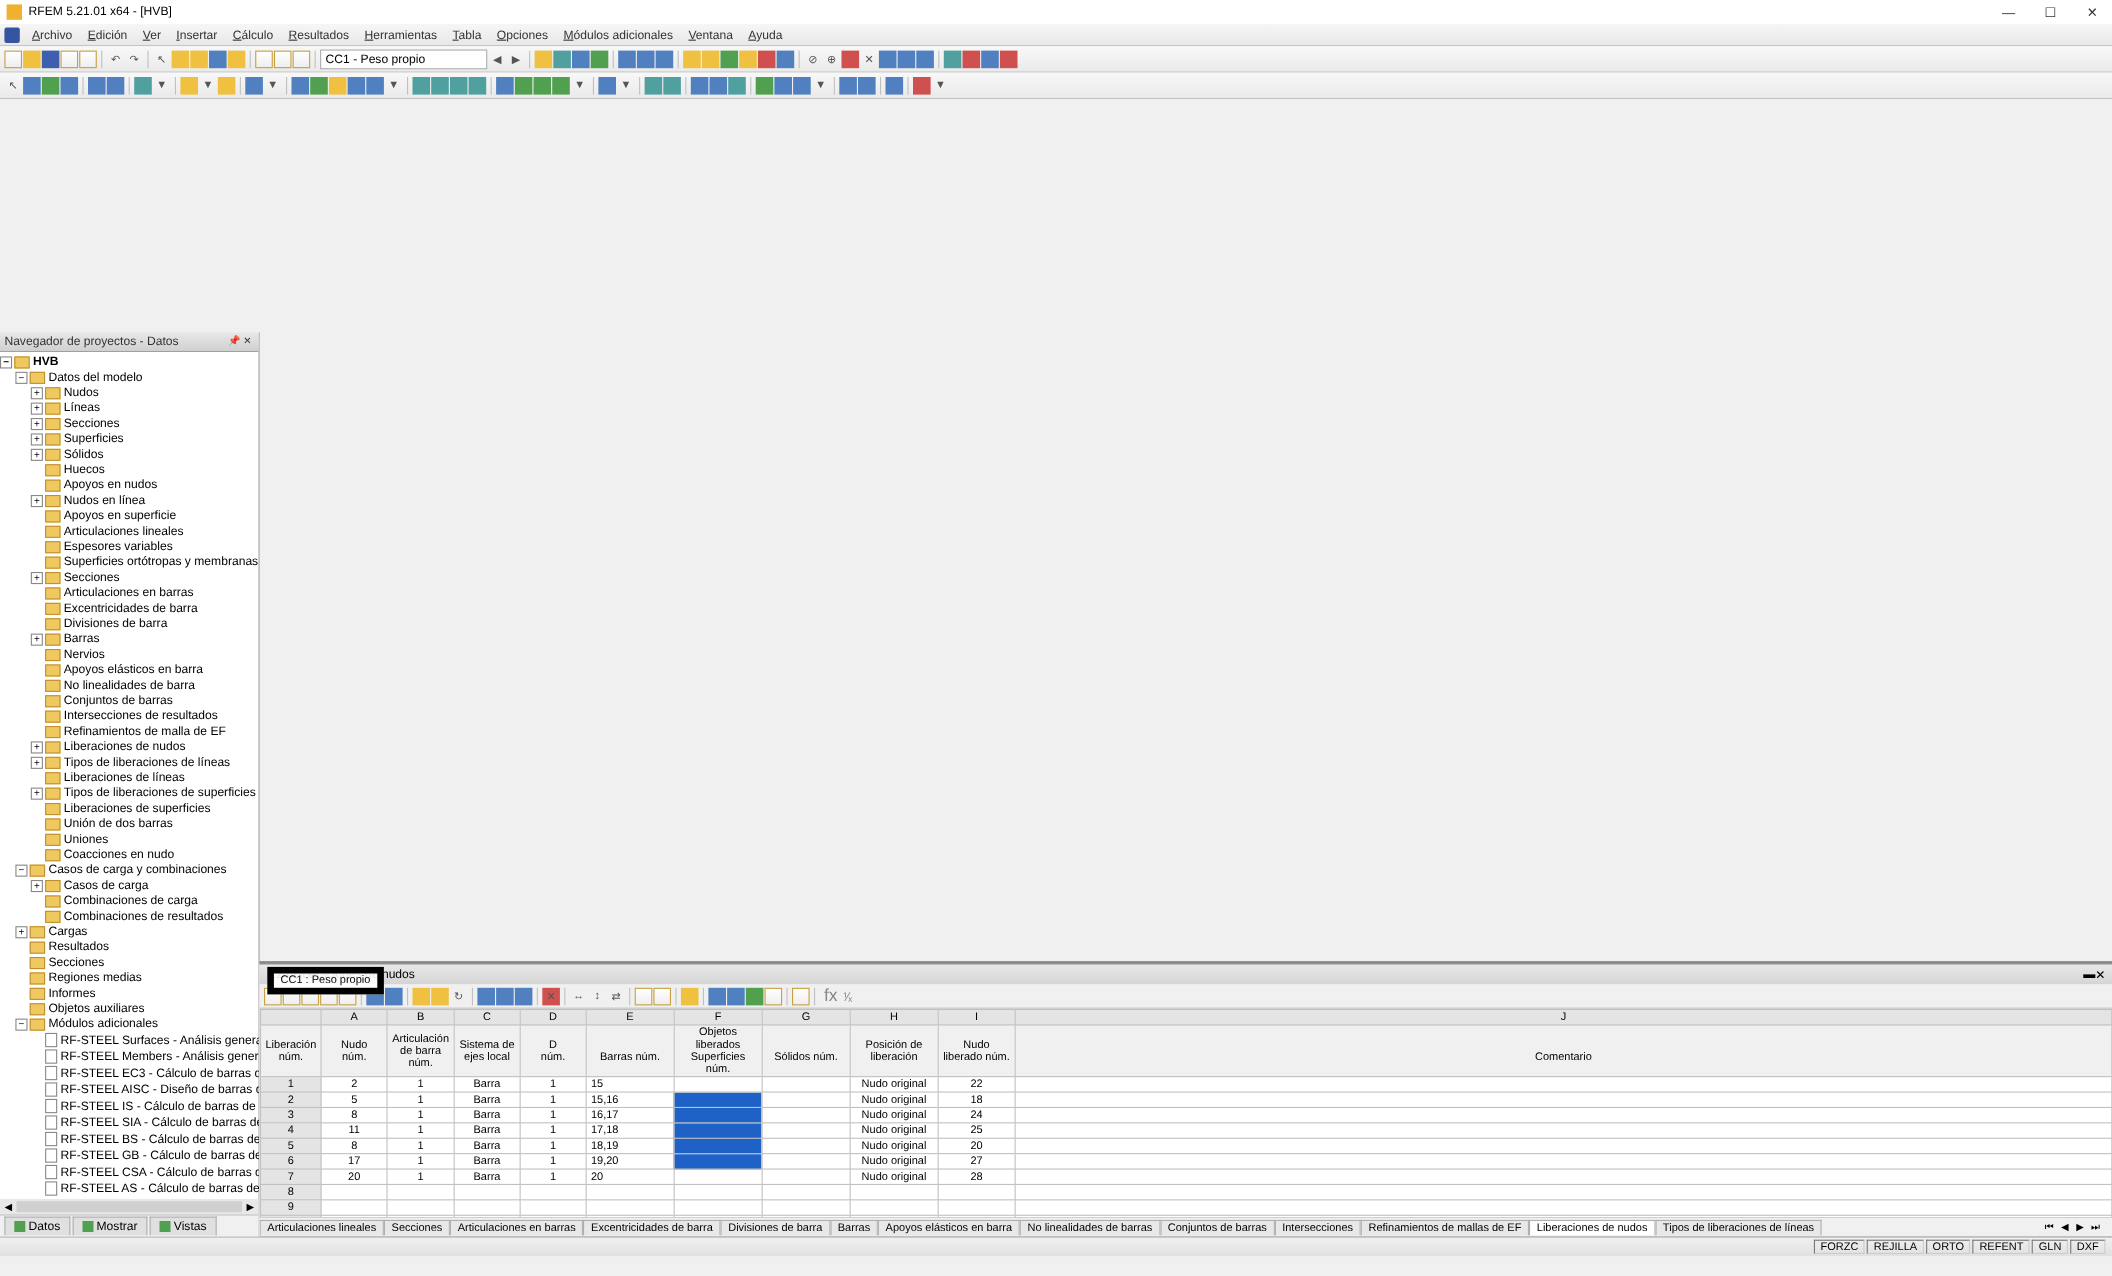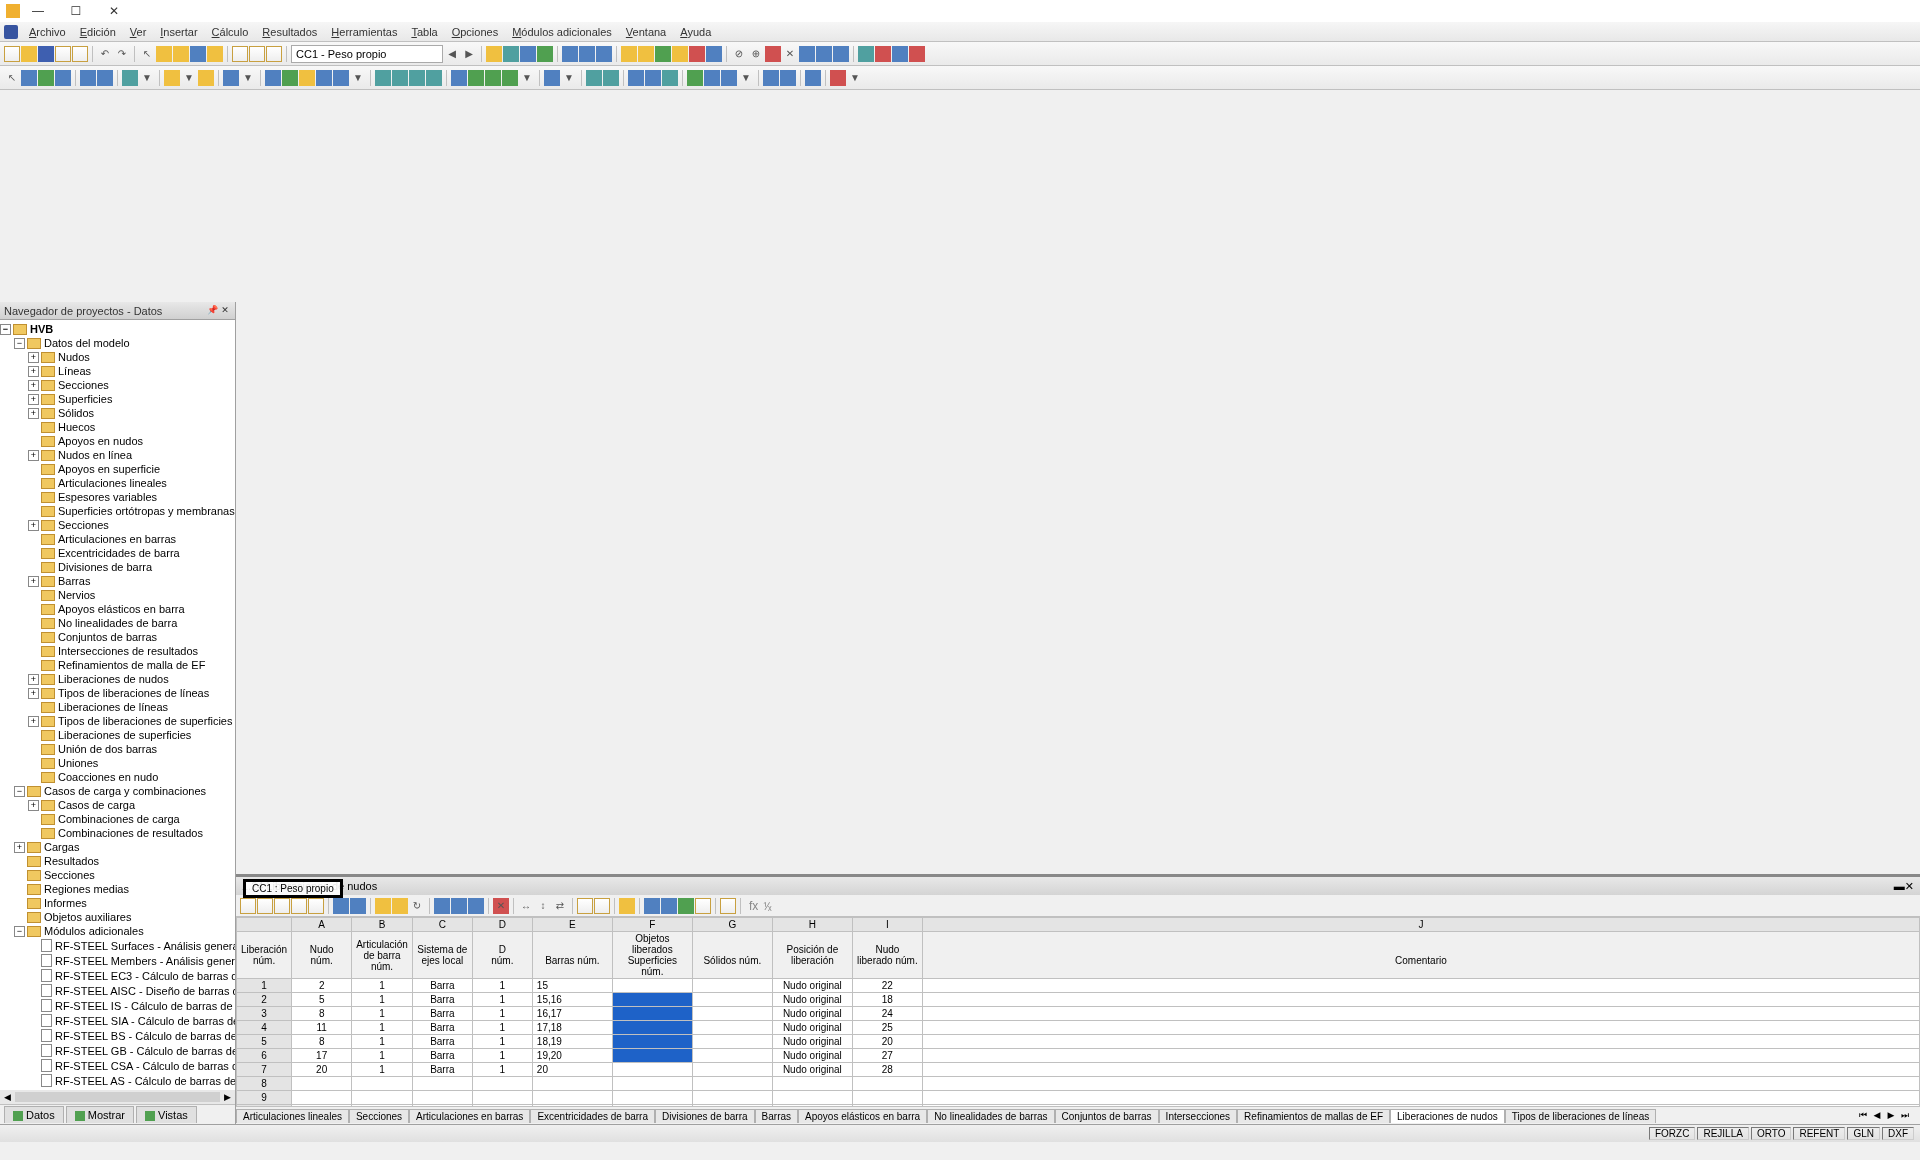--- a/index.html
+++ b/index.html
@@ -86,6 +86,7 @@
 
 <div class="title-bar">
   <div class="app-icon"></div>
+  <div class="title">RFEM 5.21.01 x64 - [HVB]</div>
   <div class="win-btns">
     <div class="win-btn">—</div>
     <div class="win-btn">☐</div>

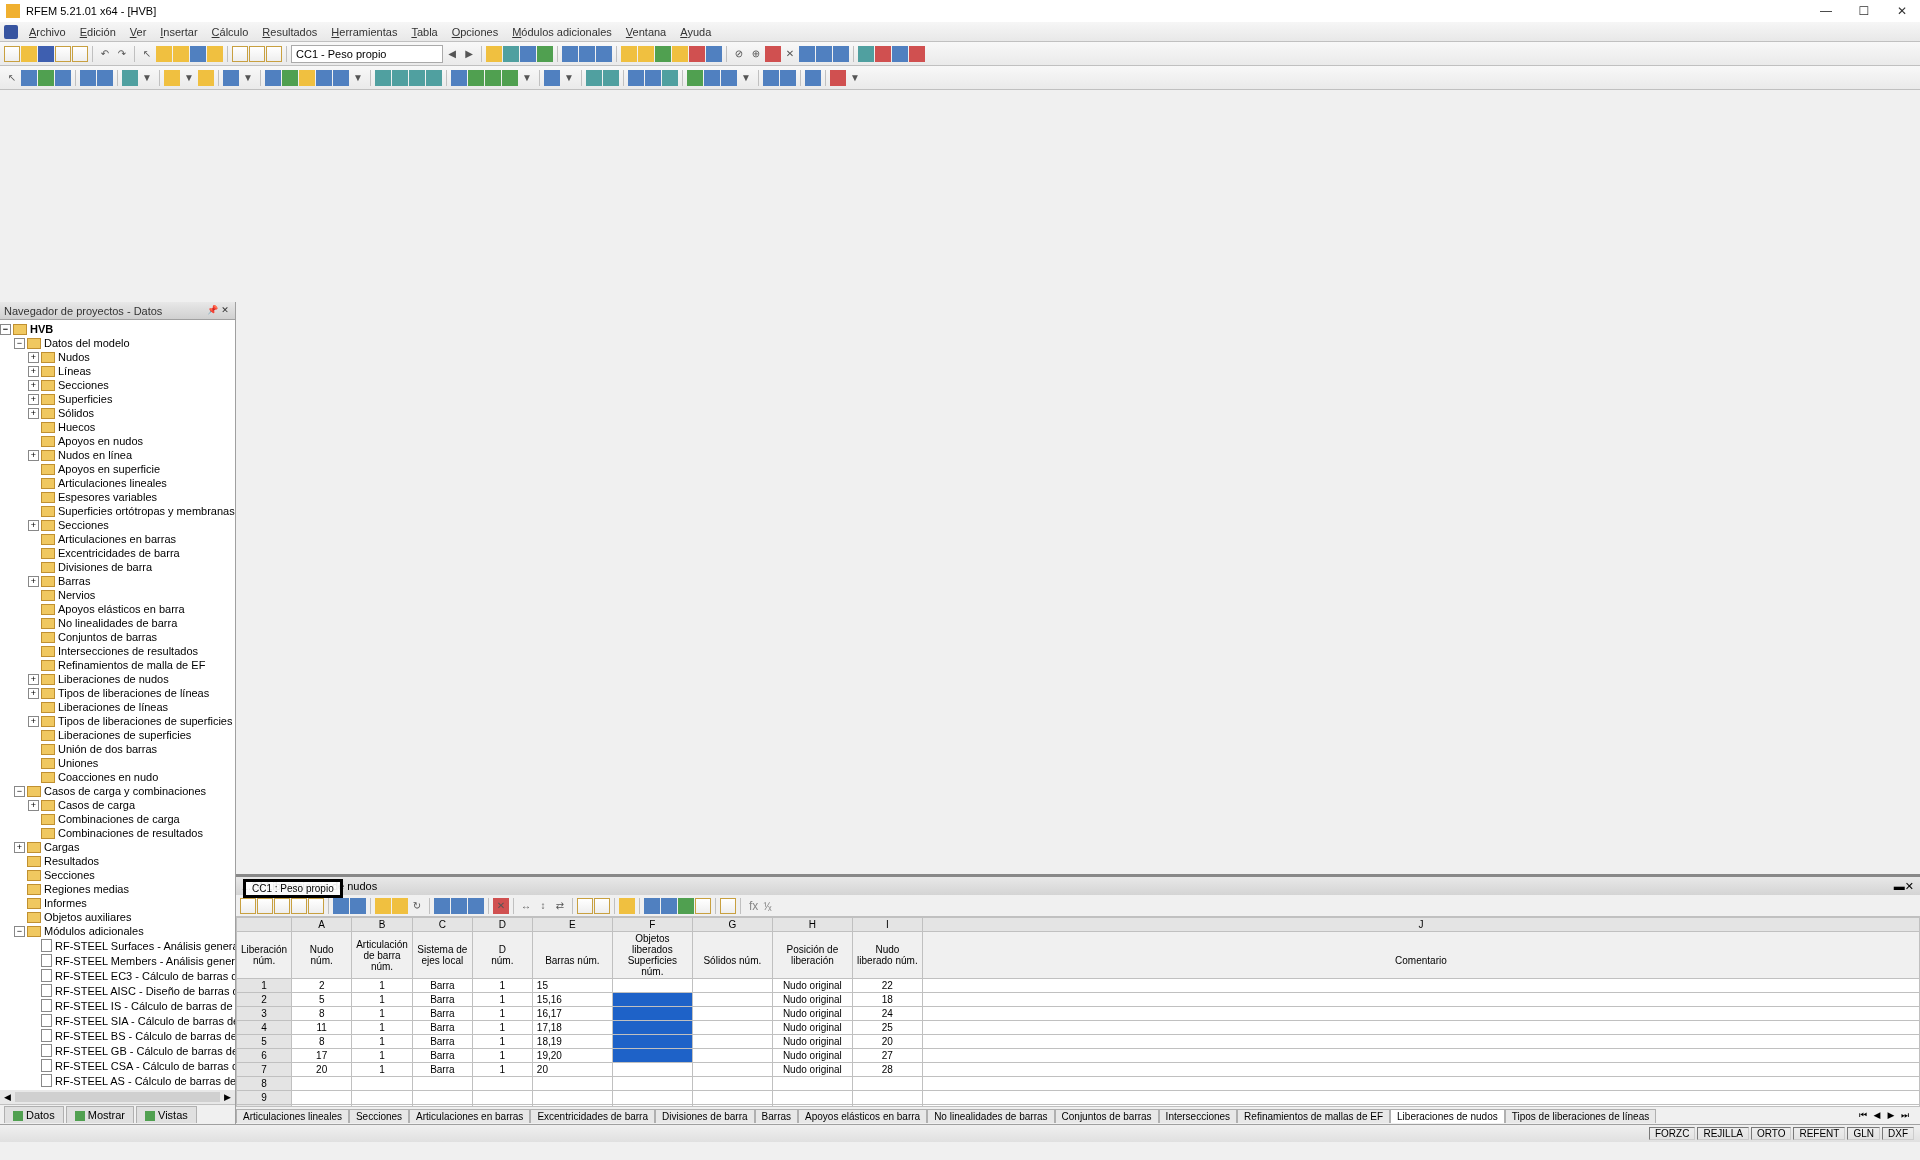--- a/index.html
+++ b/index.html
@@ -49,7 +49,7 @@
 
 .content { flex: 1; display: flex; flex-direction: column; }
 .viewport-container { flex: 1; position: relative; background: #7a7a7a; border: 1px solid #888; }
-.vp-label { position: absolute; top: 4px; left: 6px; background: rgba(255,255,255,0.9); padding: 1px 6px; font-size: 10px; border: 3px solid #000000; }
+.vp-label { position: absolute; top: 4px; left: 6px; background: rgba(255,255,255,0.9); padding: 1px 6px; font-size: 10px; border: 6px solid #000000; }
 .vp-scroll-r { position: absolute; right: 0; top: 0; bottom: 0; width: 14px; background: #e8e8e8; }
 .vp-canvas { position: absolute; inset: 0 14px 14px 0; overflow: hidden; }
 .cursor { position: absolute; width: 12px; height: 16px; }

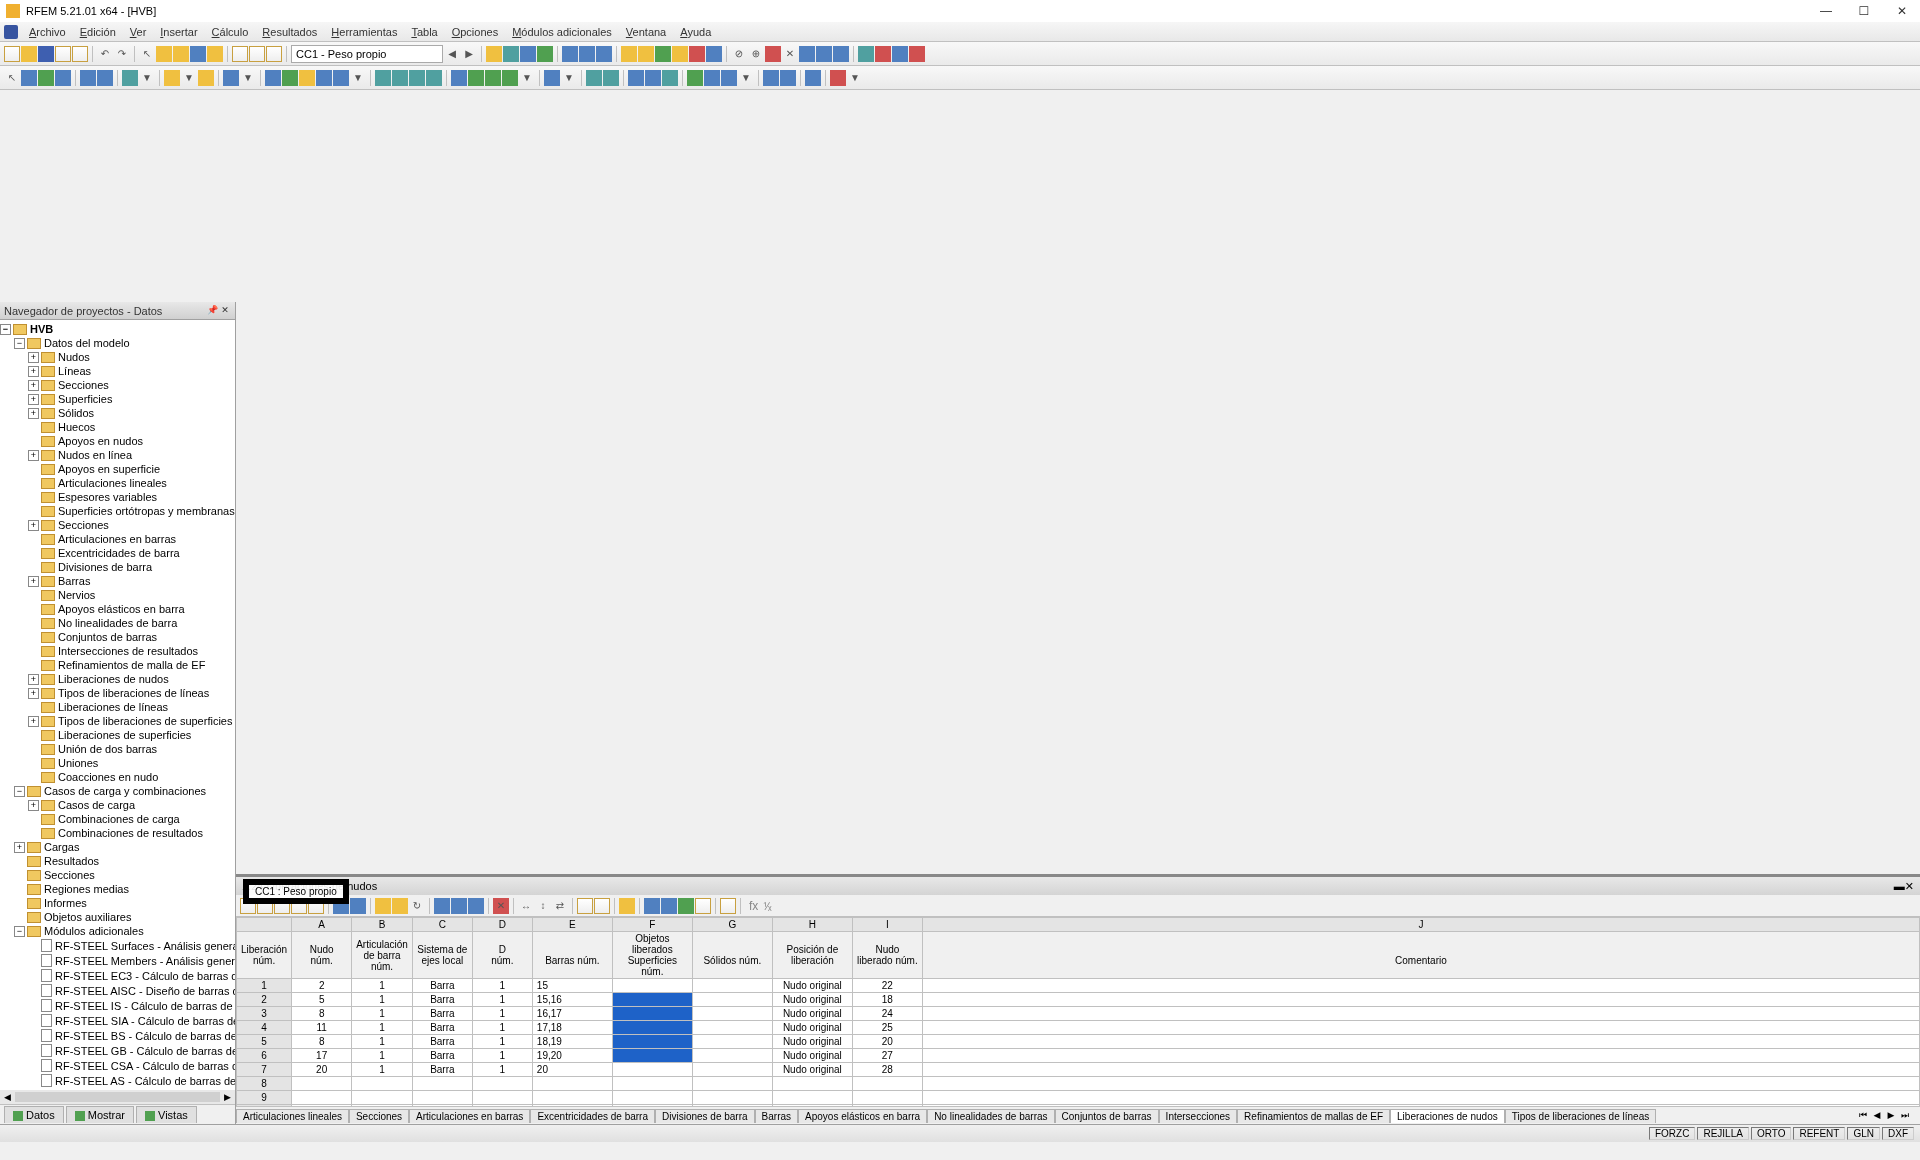--- a/index.html
+++ b/index.html
@@ -745,7 +745,7 @@
         <div class="tb-sep"></div>
         <div class="tb-btn icon-doc"></div>
         <div class="tb-sep"></div>
-        <span style="color:#888;font-size:12px;padding:0 4px">fx</span>
+        <span style="color:#888;font-size:16px;padding:0 4px">fx</span>
         <span style="color:#888;font-size:11px">⅟ₓ</span>
       </div>
       <div class="grid-wrap">

